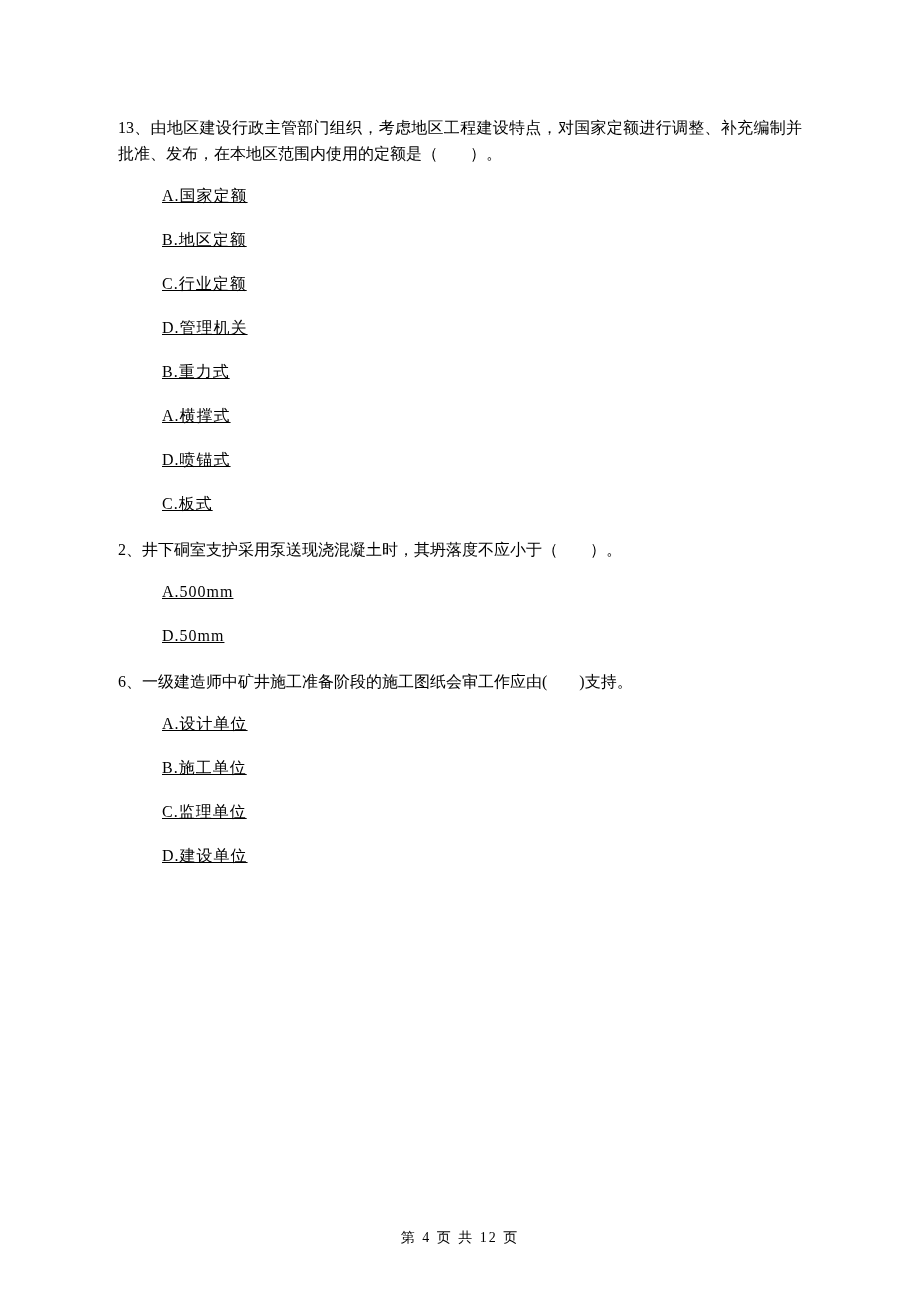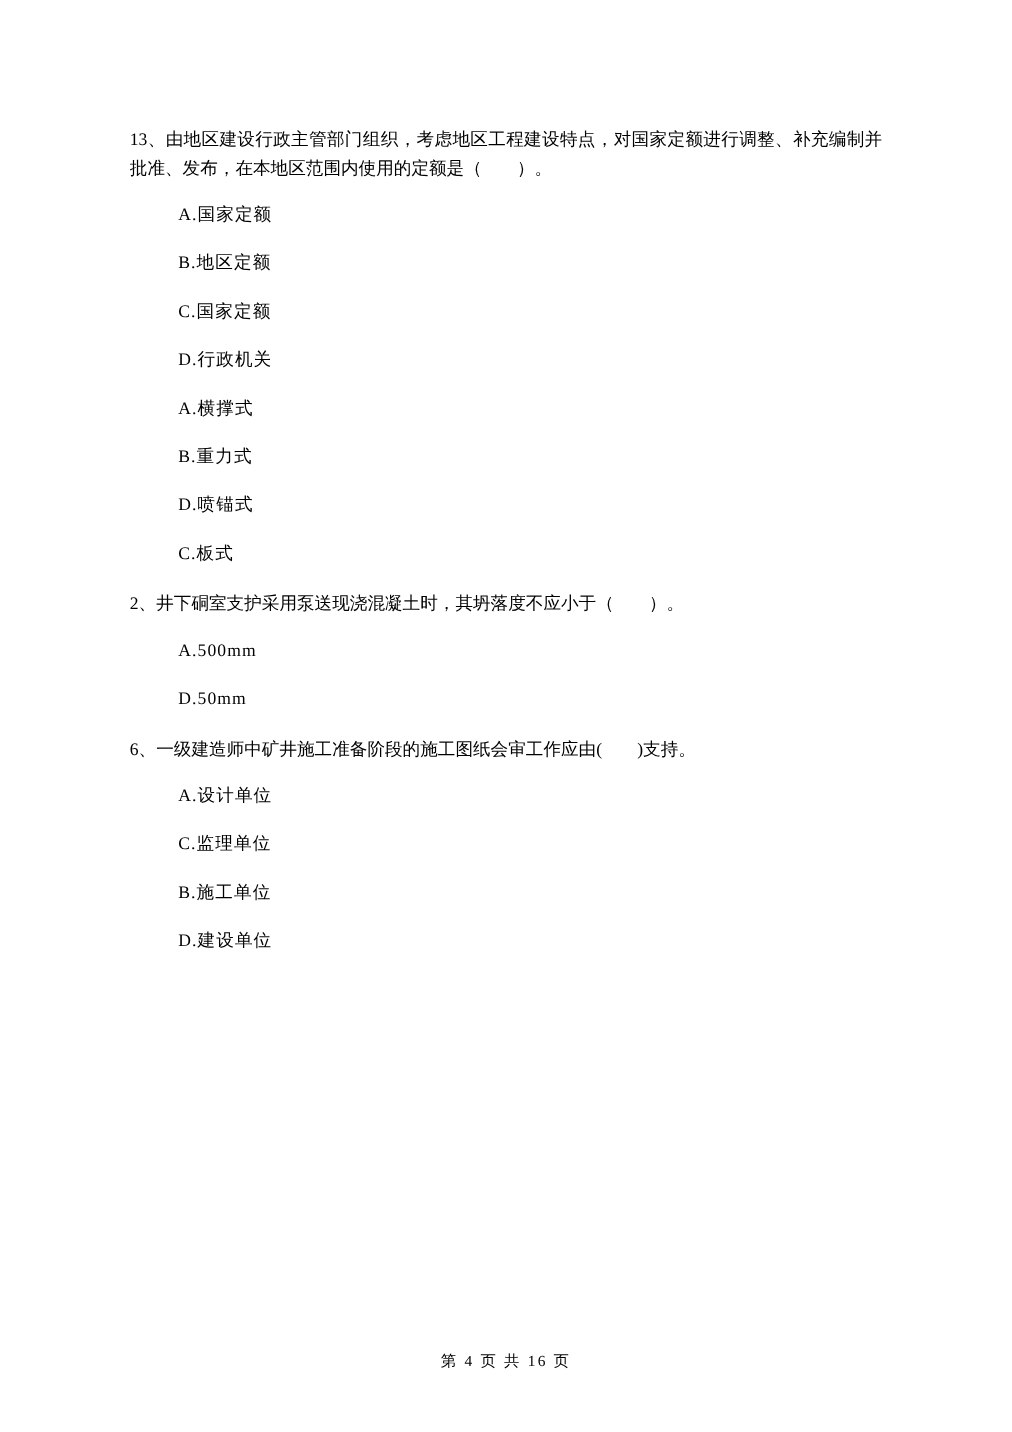--- a/index.html
+++ b/index.html
@@ -6,7 +6,7 @@
   html, body { width: 920px; height: 1302px; background: #fff; font-family: "SimSun", "宋体", serif; color: #000; }
   .page { width: 920px; height: 1302px; padding: 115px 118px 60px 118px; position: relative; }
   .q-stem { font-size: 16px; line-height: 26px; margin-bottom: 18px; text-align: justify; }
-  .opts { padding-left: 44px; }
+  .opts { padding-left: 44px; text-decoration: underline; }
   .opt { font-size: 16px; line-height: 22px; margin-bottom: 22px; letter-spacing: 1px; }
   .q-block { margin-bottom: 8px; }
   .footer { position: absolute; bottom: 55px; left: 0; width: 100%; text-align: center; font-size: 14px; letter-spacing: 2px; }

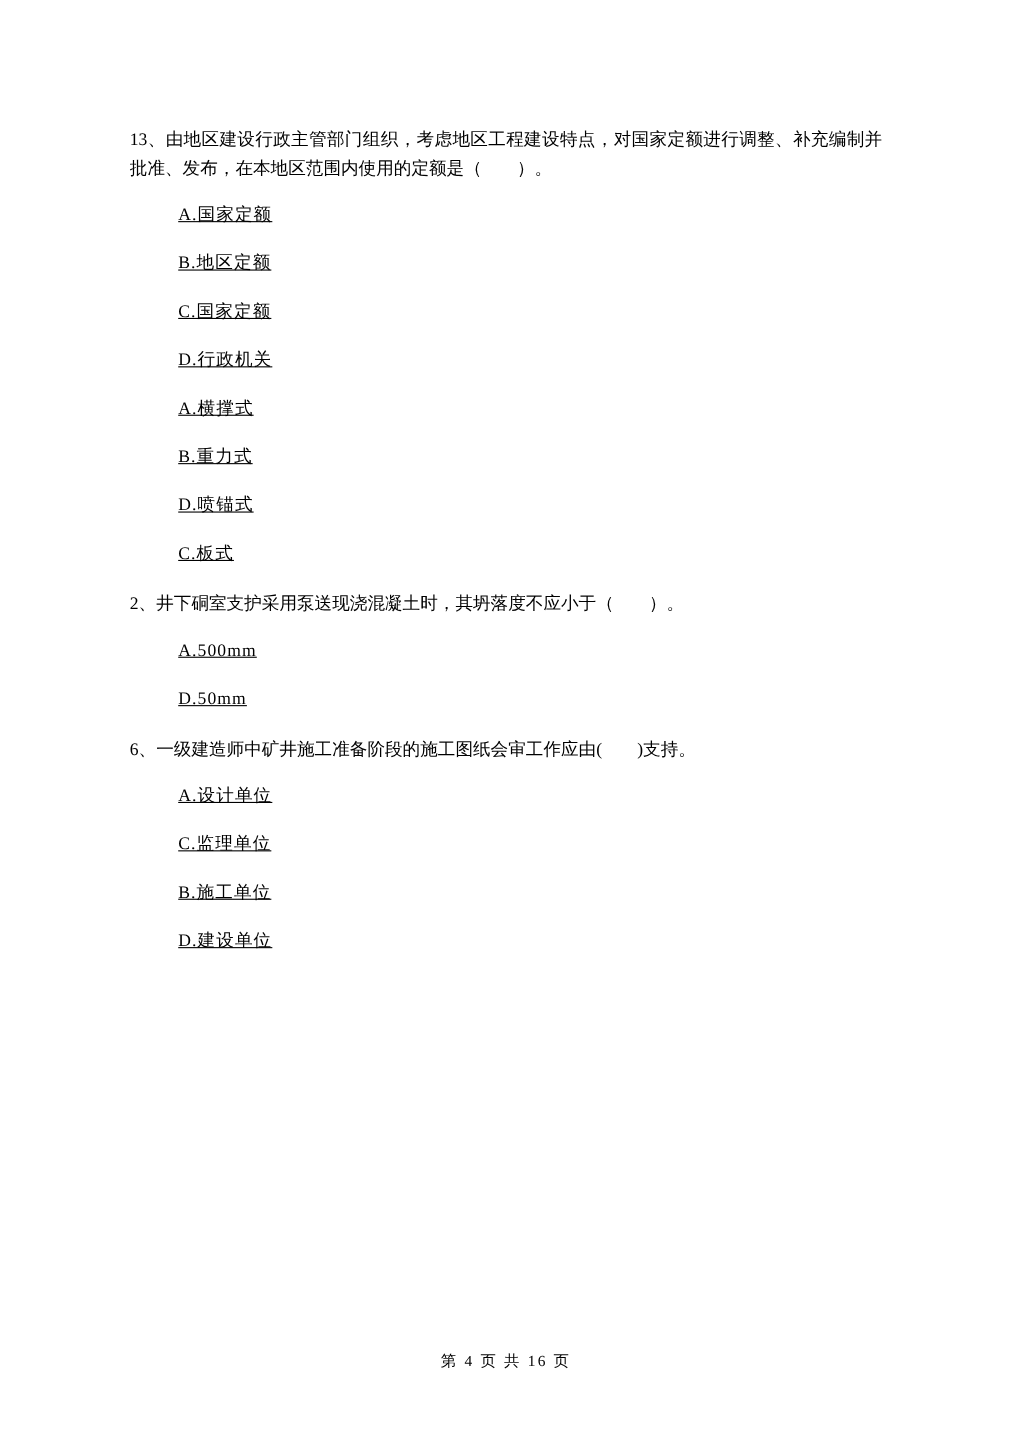--- a/index.html
+++ b/index.html
@@ -21,7 +21,7 @@
     <div class="opts">
       <p class="opt">A.国家定额</p>
       <p class="opt">B.地区定额</p>
-      <p class="opt">C.国家定额</p>
+      <p class="opt">C.行业定额</p>
       <p class="opt">D.行政机关</p>
     </div>
   </div>

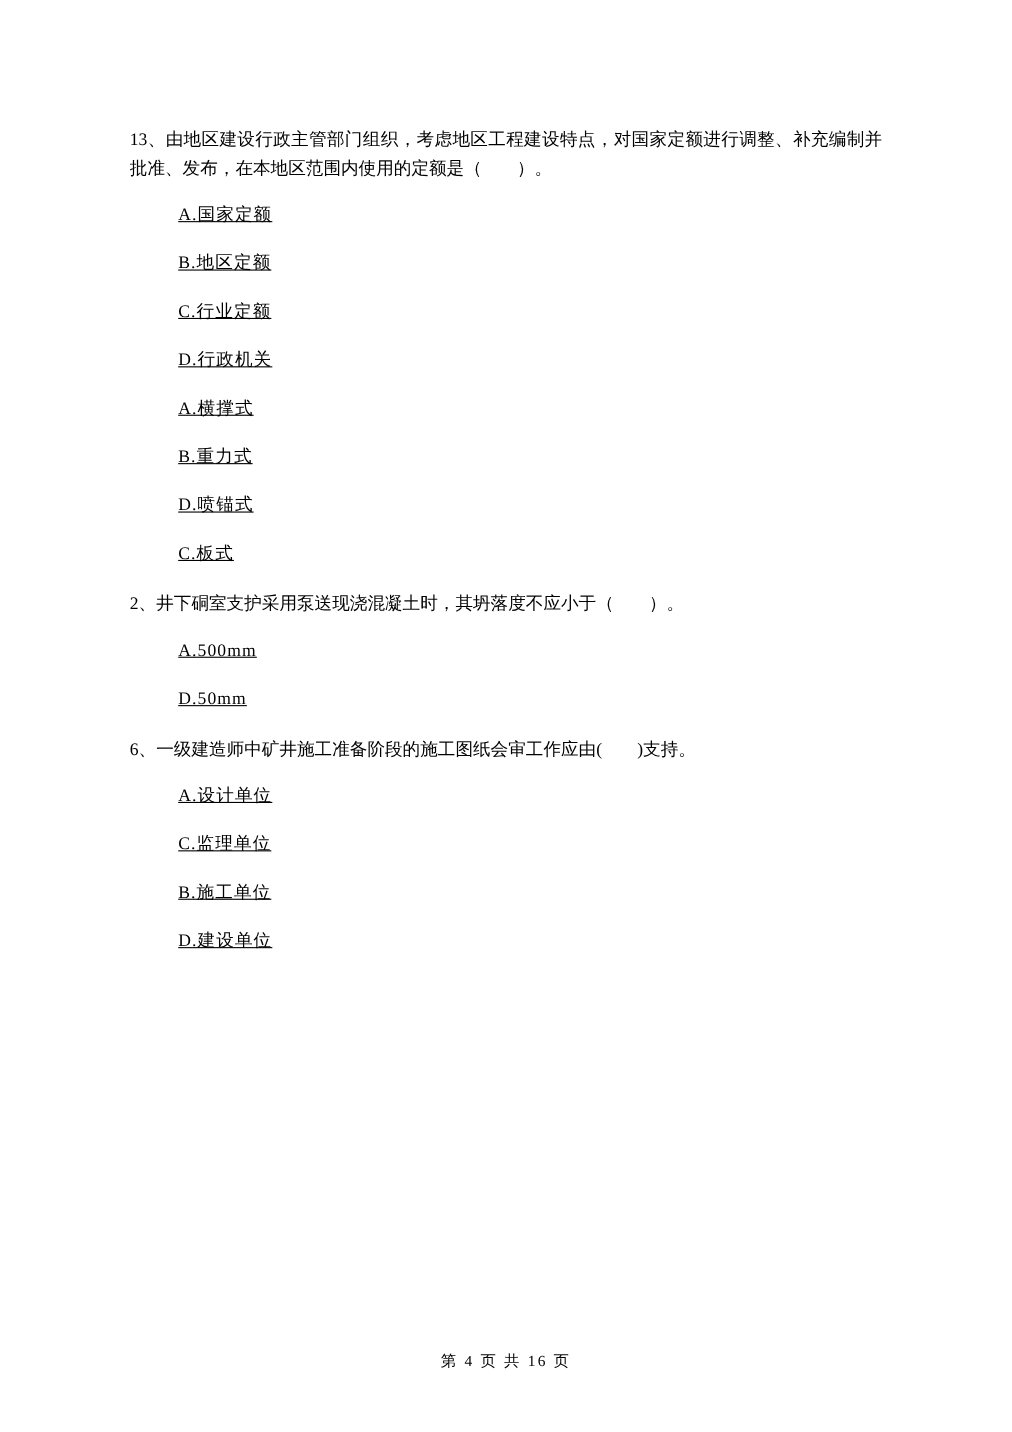--- a/index.html
+++ b/index.html
@@ -22,7 +22,7 @@
       <p class="opt">A.国家定额</p>
       <p class="opt">B.地区定额</p>
       <p class="opt">C.行业定额</p>
-      <p class="opt">D.行政机关</p>
+      <p class="opt">D.管理机关</p>
     </div>
   </div>
 

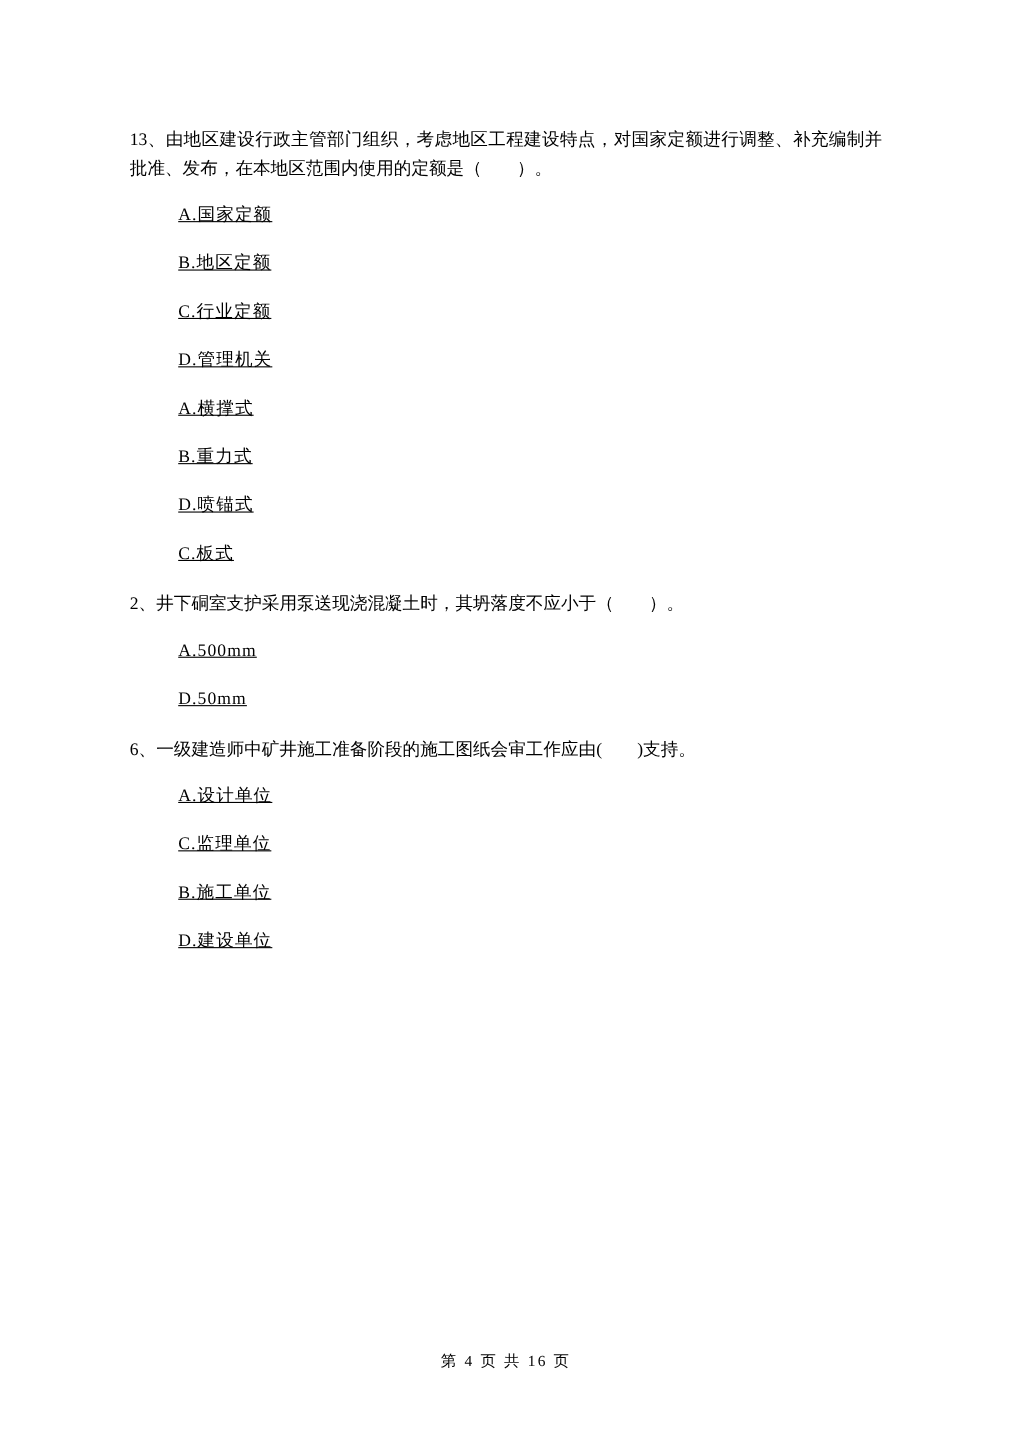--- a/index.html
+++ b/index.html
@@ -28,8 +28,8 @@
 
   <div class="q-block">
     <div class="opts">
+      <p class="opt">B.重力式</p>
       <p class="opt">A.横撑式</p>
-      <p class="opt">B.重力式</p>
       <p class="opt">D.喷锚式</p>
       <p class="opt">C.板式</p>
     </div>

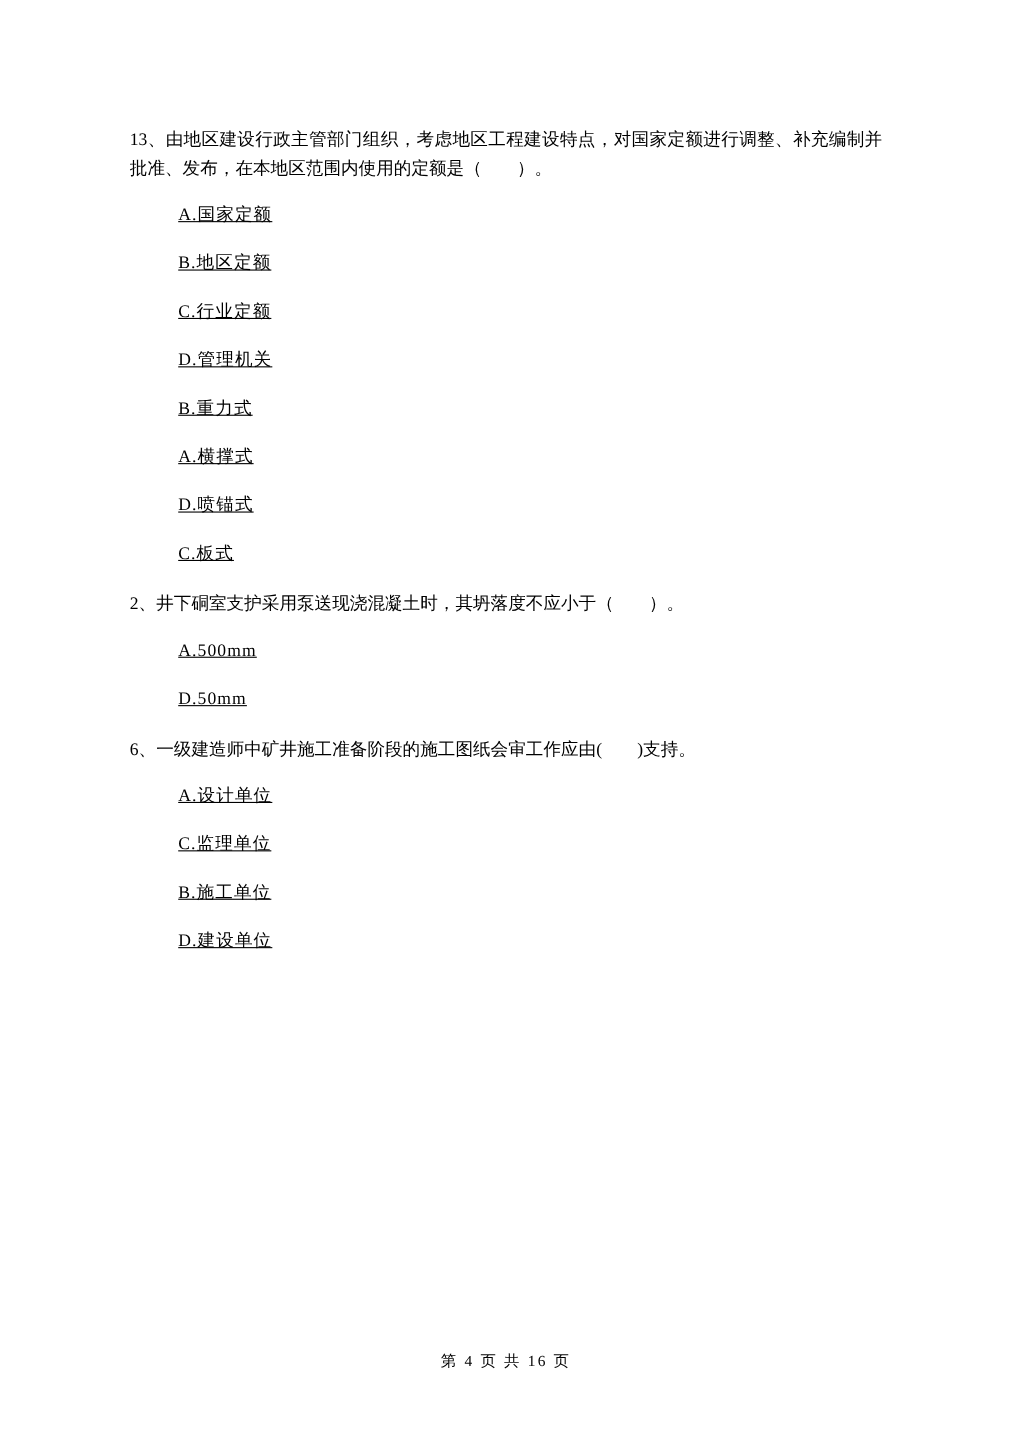--- a/index.html
+++ b/index.html
@@ -47,8 +47,8 @@
     <p class="q-stem">6、一级建造师中矿井施工准备阶段的施工图纸会审工作应由(　　)支持。</p>
     <div class="opts">
       <p class="opt">A.设计单位</p>
+      <p class="opt">B.施工单位</p>
       <p class="opt">C.监理单位</p>
-      <p class="opt">B.施工单位</p>
       <p class="opt">D.建设单位</p>
     </div>
   </div>

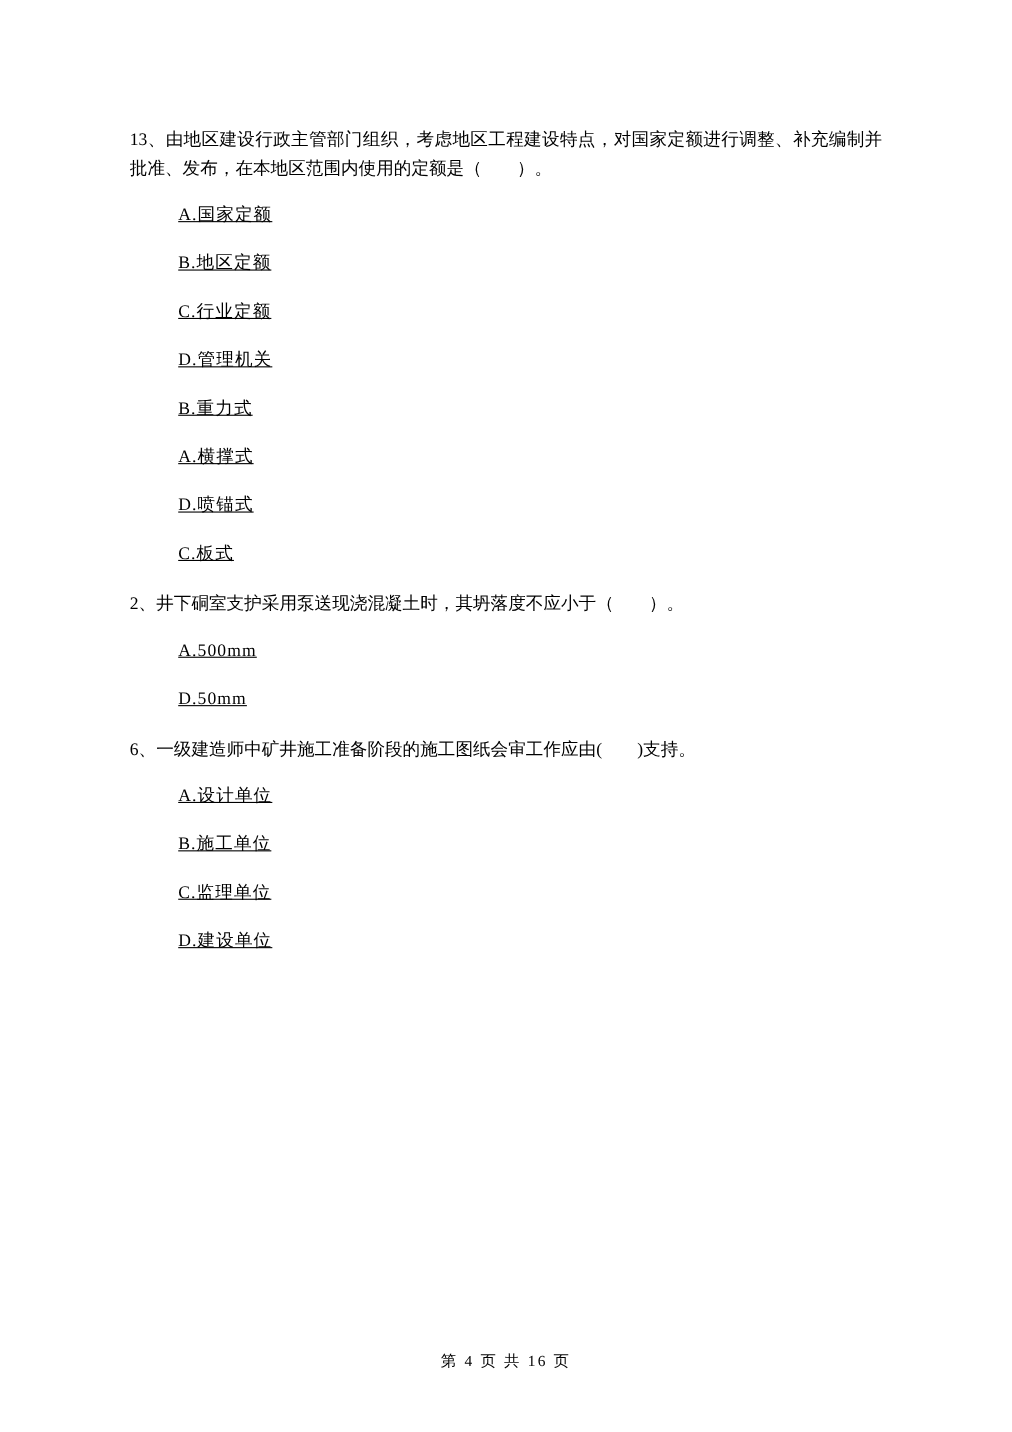--- a/index.html
+++ b/index.html
@@ -54,7 +54,7 @@
   </div>
 
 
-  <div class="footer">第 4 页 共 16 页</div>
+  <div class="footer">第 4 页 共 12 页</div>
 </div>
 
 </body></html>

